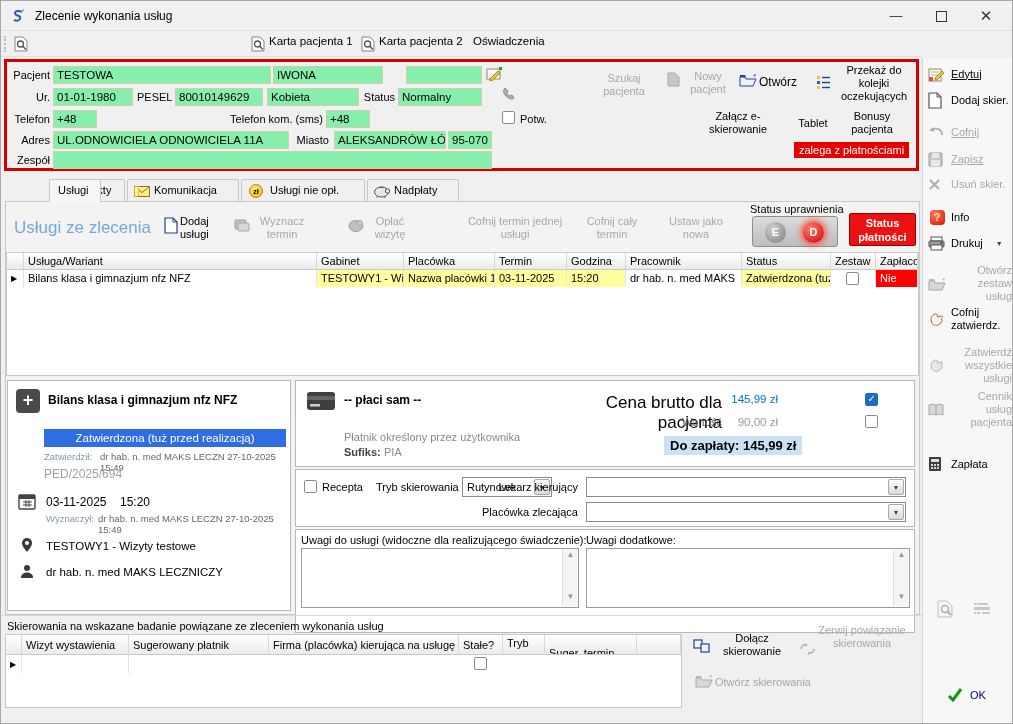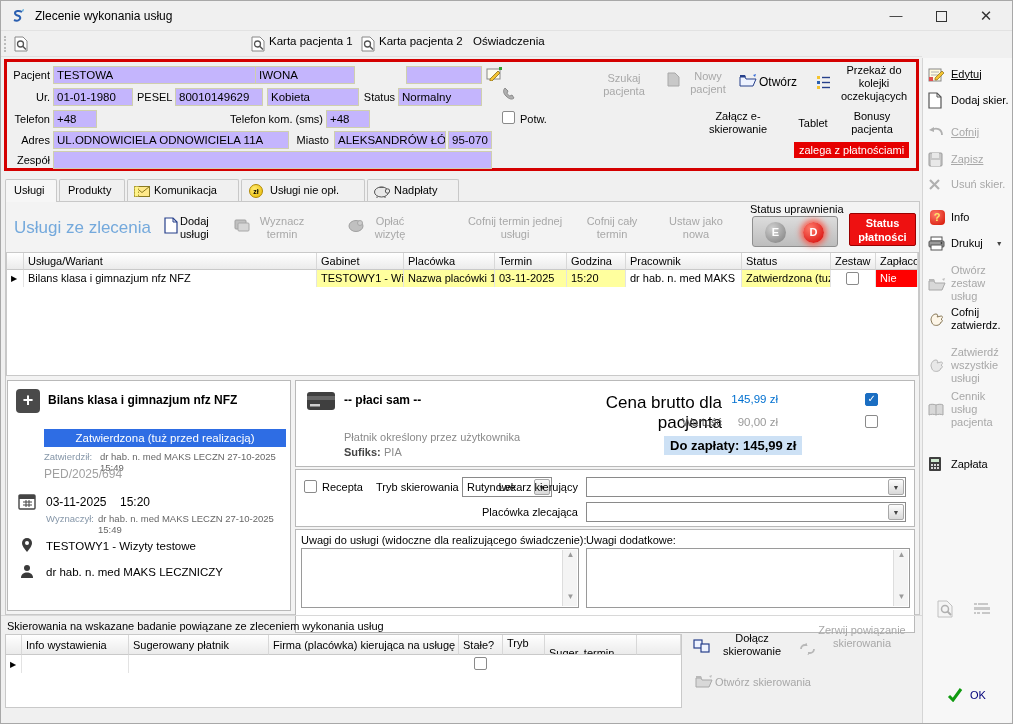--- a/index.html
+++ b/index.html
@@ -10,7 +10,7 @@
   .abs { position:absolute; }
   .lb  { position:absolute; font-size:11px; color:#000; white-space:nowrap; }
   .lbr { text-align:right; }
-  .yf  { position:absolute; height:18px; background:#c4b5fd; border:1px solid #cfcfae;
+  .yf  { position:absolute; height:18px; background:#86efac; border:1px solid #cfcfae;
          font-size:11.5px; padding:2px 3px; color:#000; overflow:hidden; white-space:nowrap; }
   .gbtn{ position:absolute; font-size:11px; line-height:13px; color:#a8a8a8; text-align:center; white-space:normal; }
   .kbtn{ position:absolute; font-size:11px; line-height:13px; color:#000; text-align:center; white-space:normal; cursor:default; }

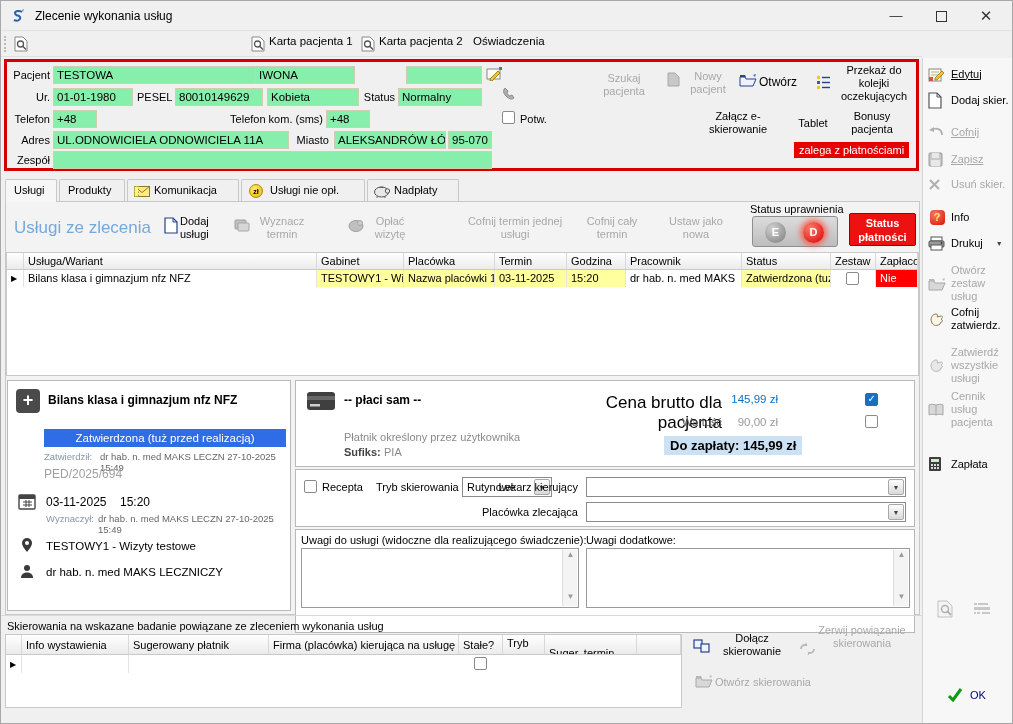--- a/index.html
+++ b/index.html
@@ -120,7 +120,7 @@
 
     <span class="lb lbr" style="left:2px;top:7px;width:41px">Pacjent</span>
     <span class="yf" style="left:46px;top:4px;width:218px">TESTOWA</span>
-    <span class="yf" style="left:248px;top:4px;width:100px">IWONA</span>
+    <span class="yf" style="left:266px;top:4px;width:110px">IWONA</span>
     <span class="yf" style="left:399px;top:4px;width:76px"></span>
     <span class="abs" style="left:479px;top:4px">
       <svg width="18" height="15">

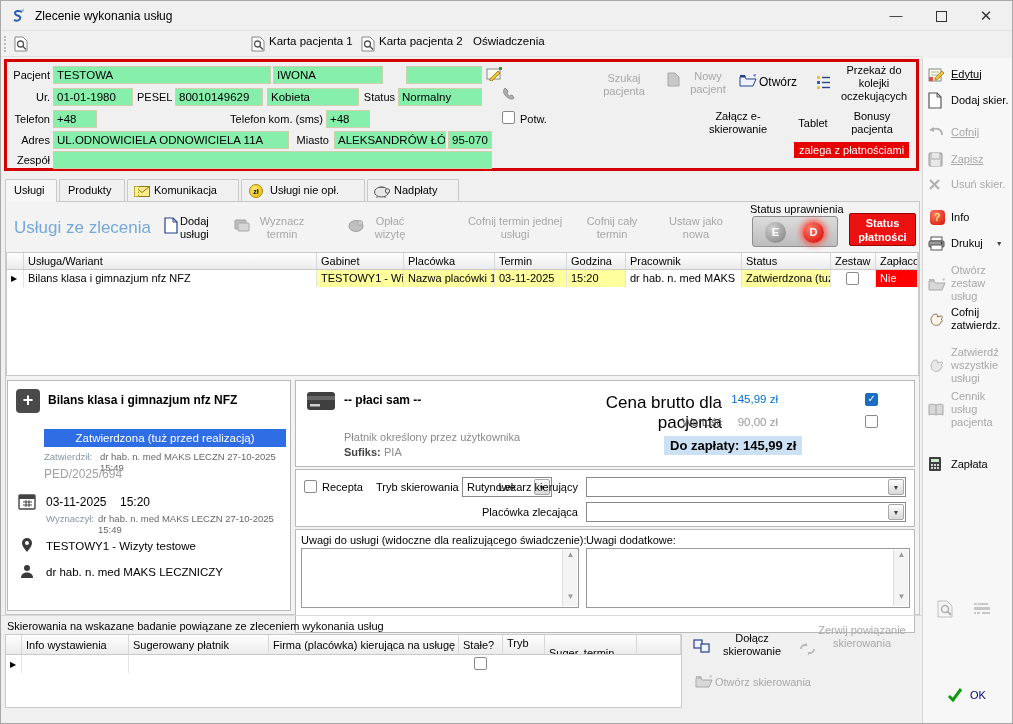--- a/index.html
+++ b/index.html
@@ -63,7 +63,7 @@
              border-radius:0 0 8px 0; }
   .sbi { position:absolute; left:5px; width:84px; display:flex; align-items:center; gap:5px; font-size:11px; line-height:13px; color:#000; }
   .sbi .ic { flex:0 0 18px; text-align:center; }
-  .sbi.dis { color:#a8a8a8; }
+  .sbi.dis { color:#a8a8a8;text-align:right; }
   .blue { color:#0070d0; }
   .gray { color:#9a9a9a; }
   .banner { position:absolute; background:#2e6de4; color:#fff; font-size:11.5px; text-align:center; padding:3px 0; }

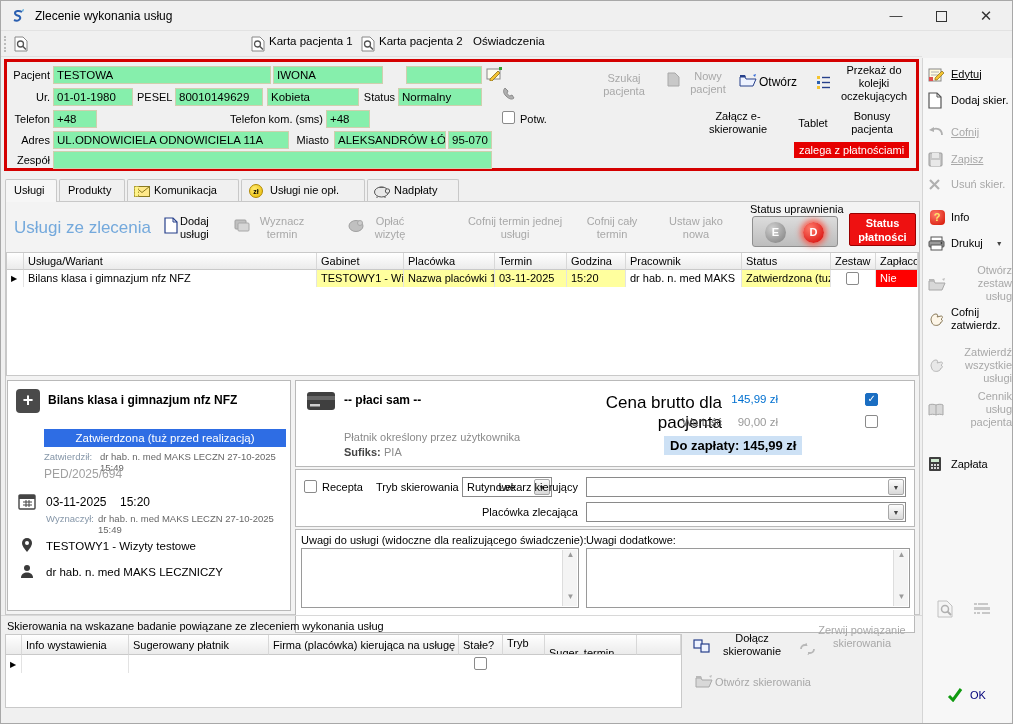--- a/index.html
+++ b/index.html
@@ -30,7 +30,7 @@
   
   .tab { position:absolute; top:178px; height:22px; background:#f0f0f0; border:1px solid #c8c8c8; border-bottom:none;
          font-size:11px; padding:4px 8px 0 8px; white-space:nowrap; border-radius:2px 2px 0 0; color:#000; }
-  .tab.active { background:#f6f6f6; height:23px; z-index:3; font-weight:normal; }
+  .tab.active { background:#f6f6f6; height:23px; z-index:3; font-weight:normal;margin-left:44px; }
   .frame { position:absolute; left:4px; top:200px; width:915px; height:414px; border:1px solid #c8c8c8; background:#f3f3f3; }
   .svc-h { position:absolute; font-size:17px; color:#74a9dc; }
   

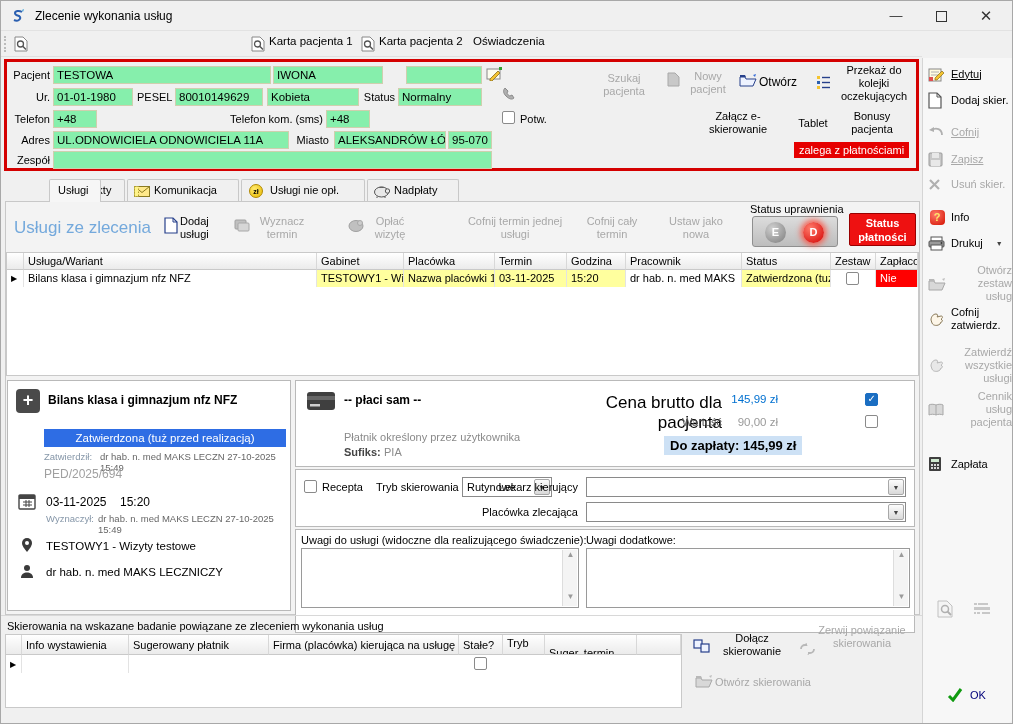--- a/index.html
+++ b/index.html
@@ -382,7 +382,7 @@
     <span class="lb" style="left:6px;top:4px">Skierowania na wskazane badanie powiązane ze zleceniem wykonania usług</span>
     <div class="gridbg" style="left:4px;top:18px;width:677px;height:74px"></div>
     <div class="gh" style="left:5px;top:19px;width:16px;height:20px"></div>
-    <div class="gh" style="left:21px;top:19px;width:107px;height:20px;padding-top:4px">Info wystawienia</div>
+    <div class="gh" style="left:21px;top:19px;width:107px;height:20px;padding-top:4px">Wizyt wystawienia</div>
     <div class="gh" style="left:128px;top:19px;width:140px;height:20px;padding-top:4px">Sugerowany płatnik</div>
     <div class="gh" style="left:268px;top:19px;width:190px;height:20px;padding-top:4px">Firma (placówka) kierująca na usługę</div>
     <div class="gh" style="left:458px;top:19px;width:44px;height:20px;padding-top:4px">Stałe?</div>

